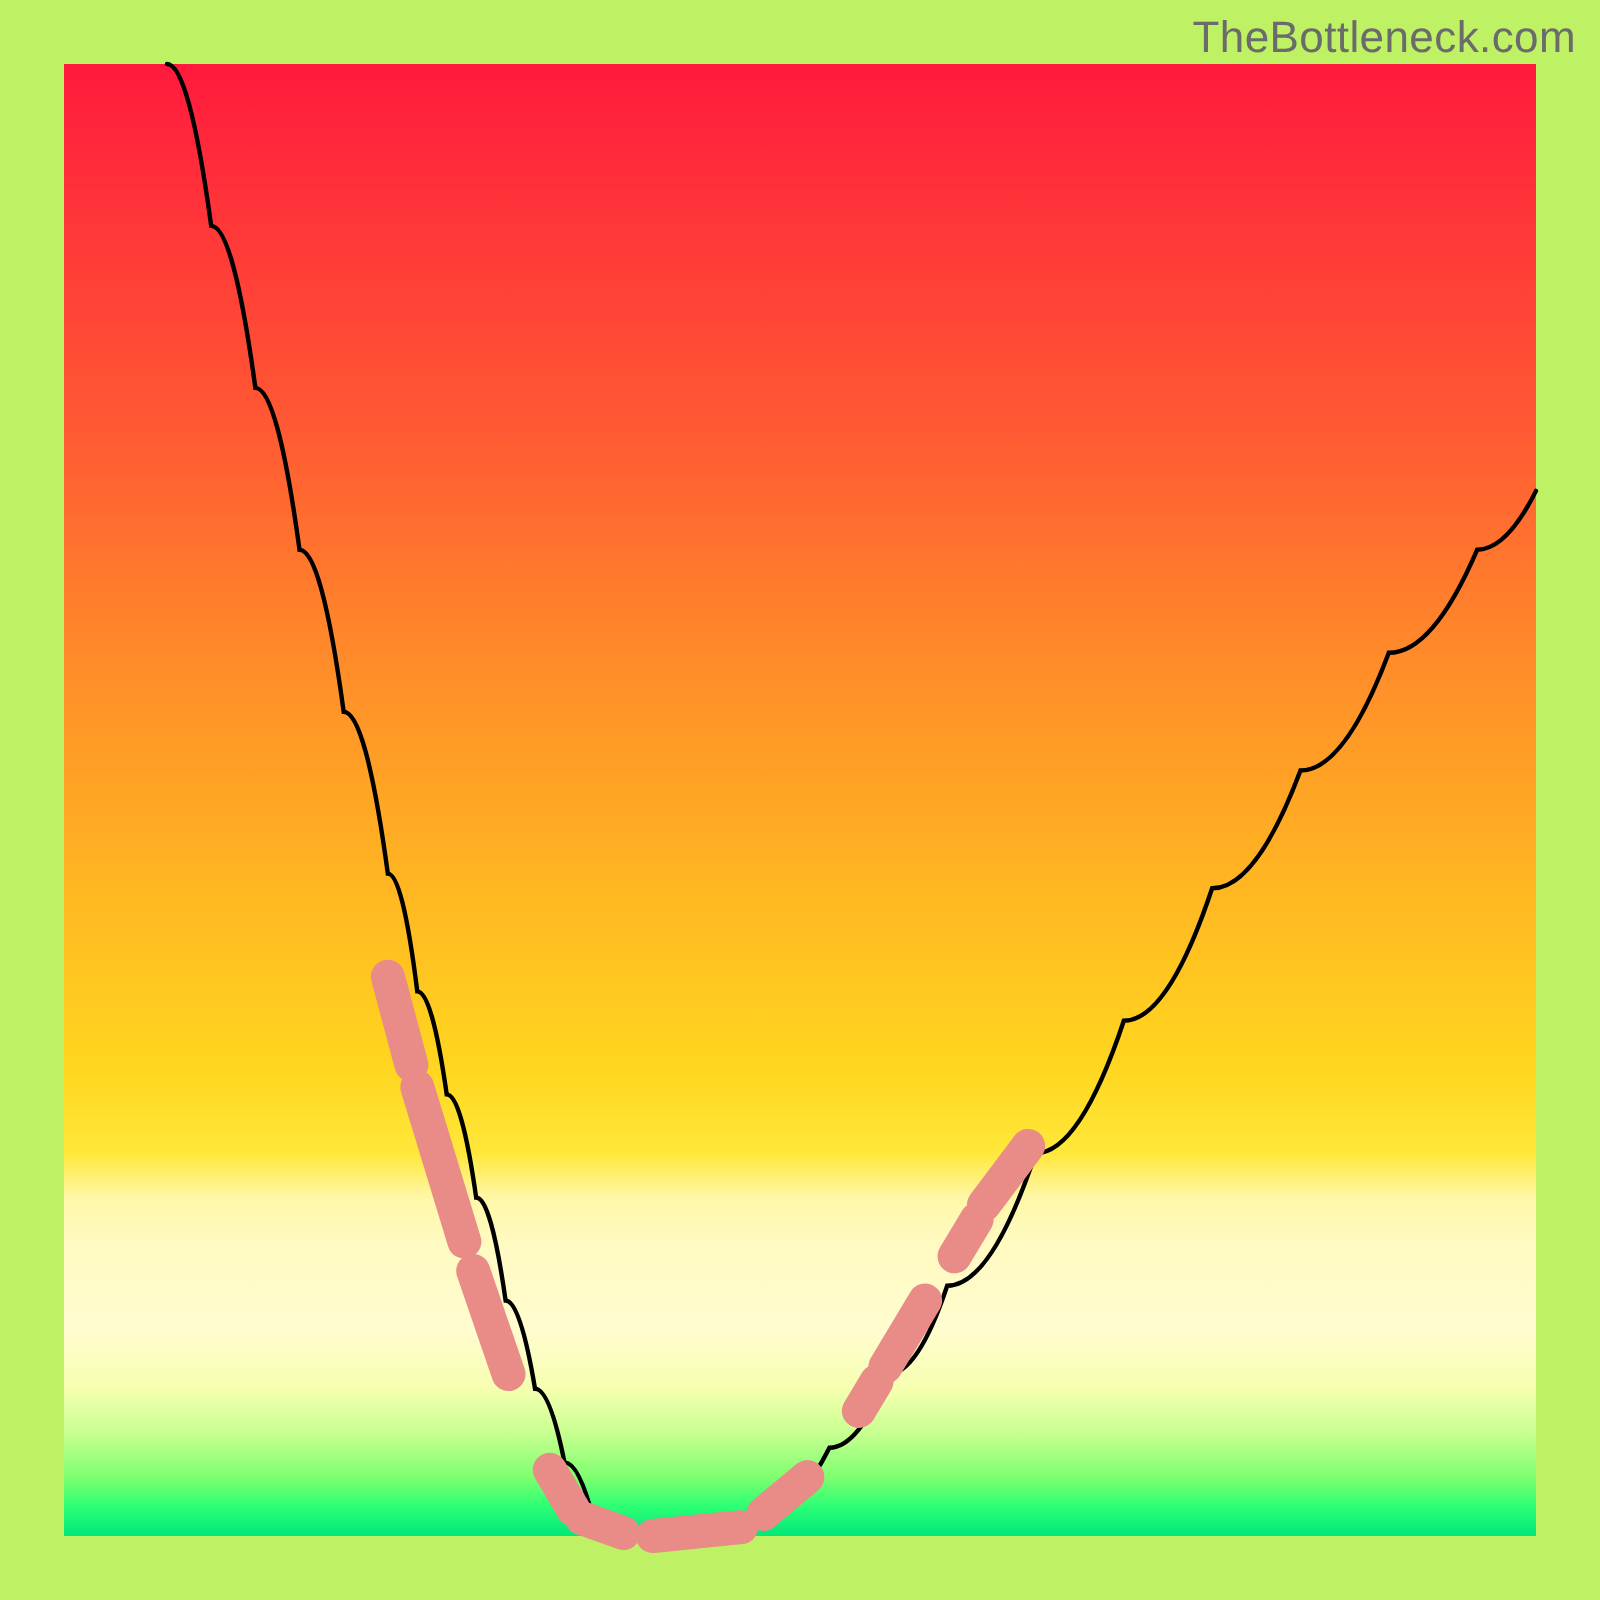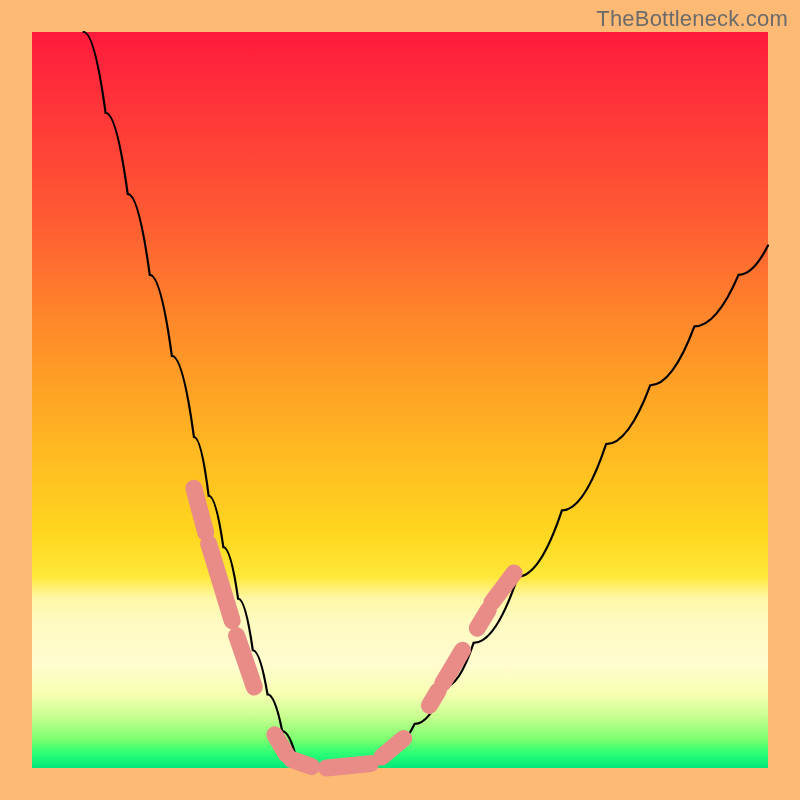--- a/index.html
+++ b/index.html
@@ -17,7 +17,7 @@
     top: 0;
     width: 800px;
     height: 800px;
-    background: #fdba74;
+    background: #bef264;
   }
   .plot {
     position: absolute;

